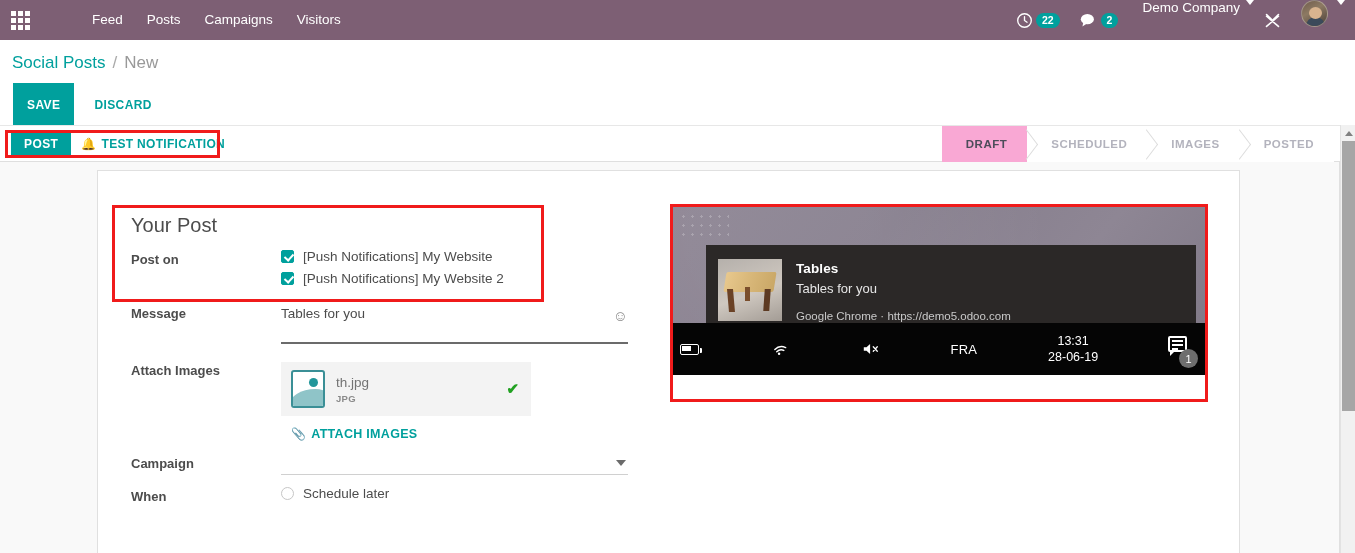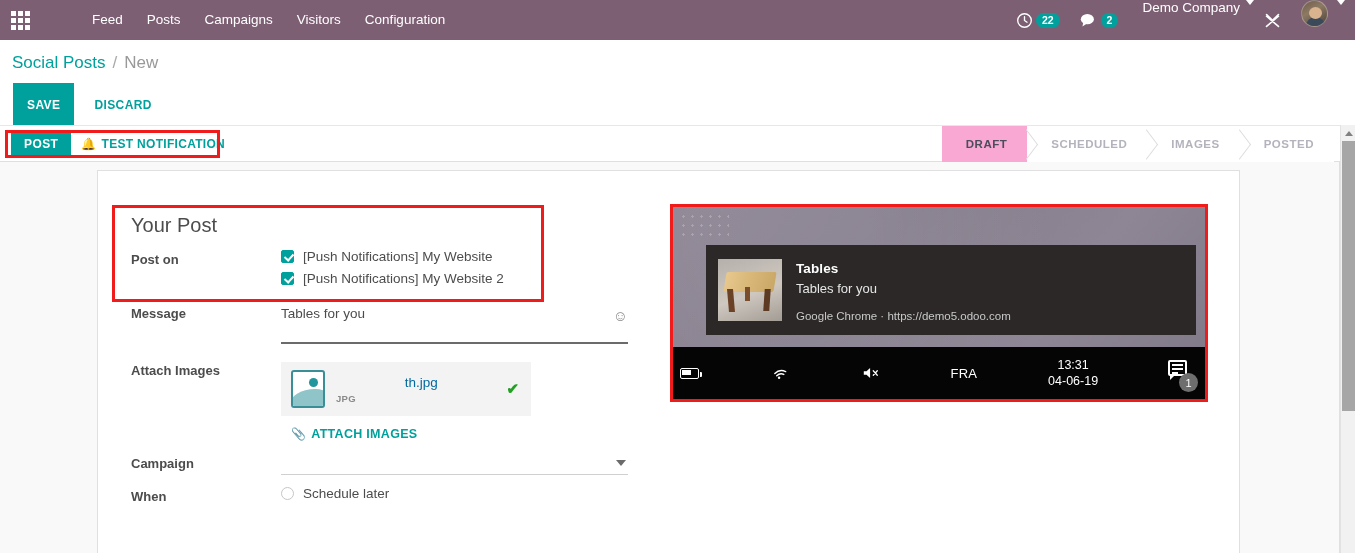--- a/index.html
+++ b/index.html
@@ -454,7 +454,6 @@
       <div class="menu-item">Posts</div>
       <div class="menu-item">Campaigns</div>
       <div class="menu-item">Visitors</div>
-      <div class="menu-item">Configuration</div>
     </div>
     <div class="nav-right">
       <div class="nav-icon-wrap">

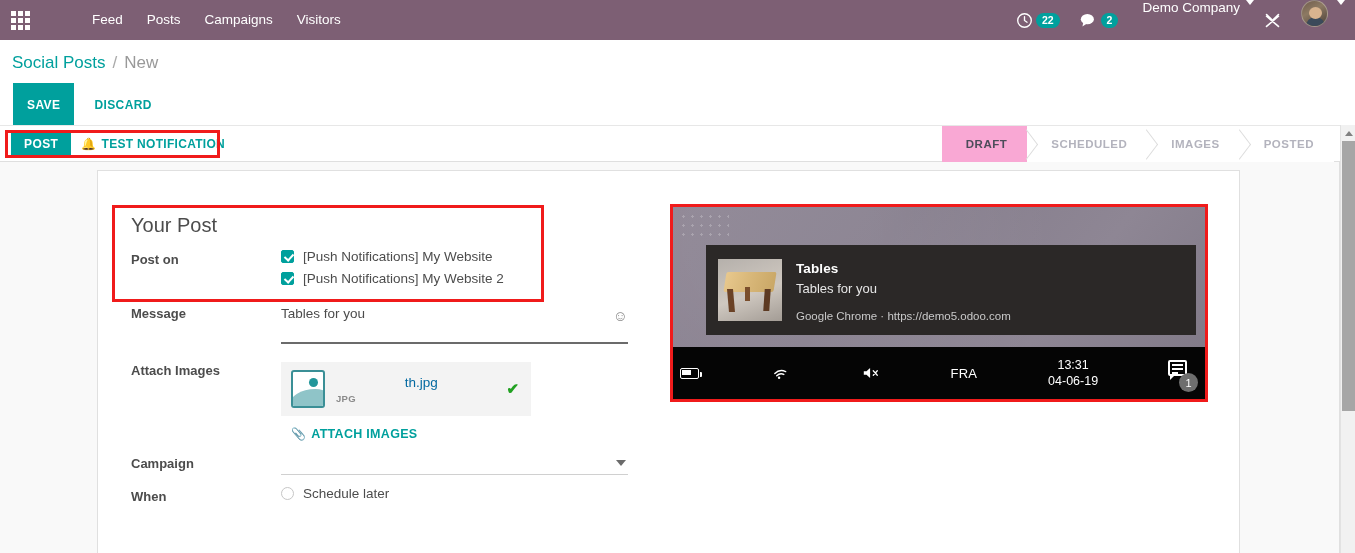--- a/index.html
+++ b/index.html
@@ -305,7 +305,7 @@
   }
   .preview {
     position: absolute; left: 673px; top: 207px;
-    width: 532px; height: 192px;
+    width: 532px; height: 168px;
     overflow: hidden;
   }
   .wallpaper {

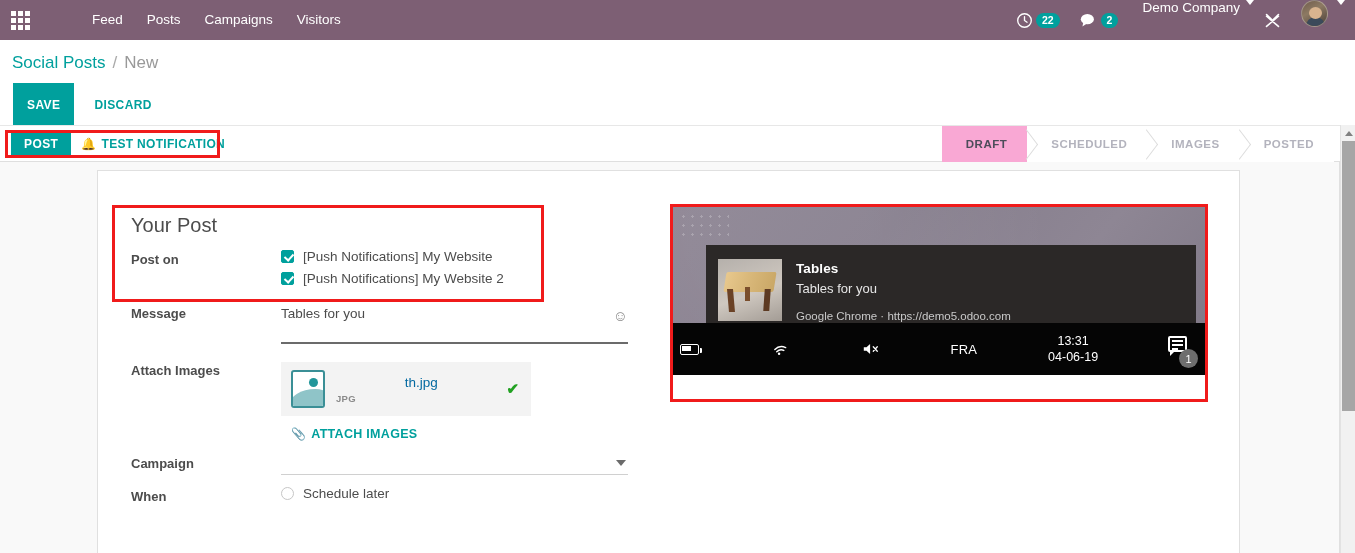--- a/index.html
+++ b/index.html
@@ -625,7 +625,7 @@
       <div class="lang">FRA</div>
       <div class="clock">
         <div class="t">13:31</div>
-        <div class="d">04-06-19</div>
+        <div class="d">28-06-19</div>
       </div>
       <div class="actioncenter">
         <div class="ac-box">

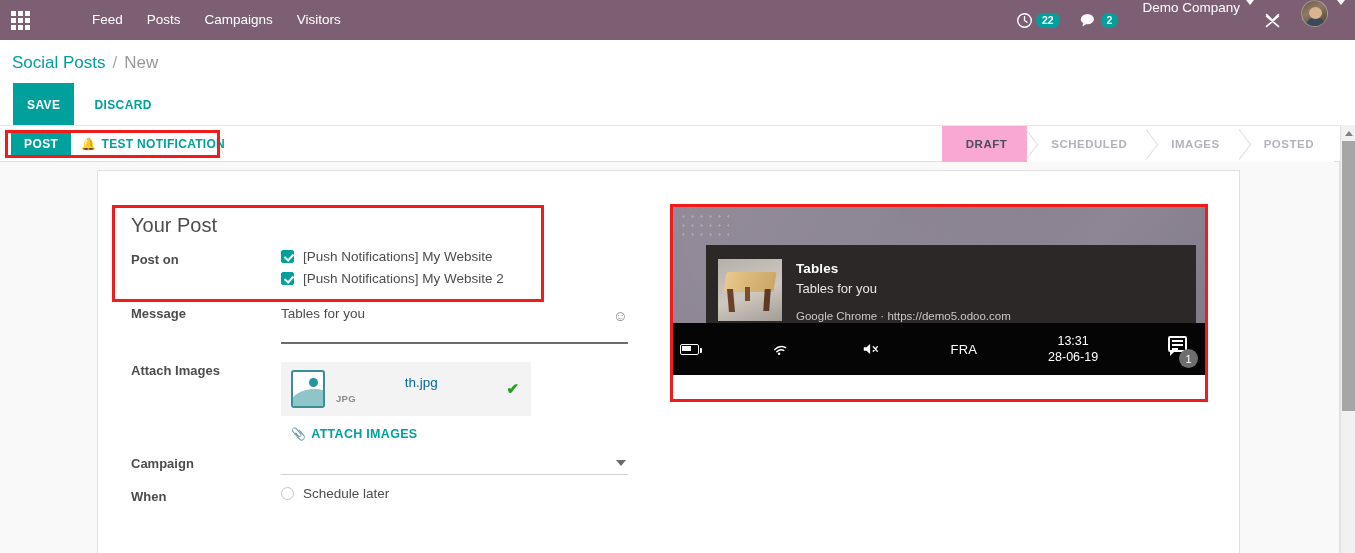--- a/index.html
+++ b/index.html
@@ -256,7 +256,7 @@
     background: #8fc4c8; border-radius: 60% 40% 0 0 / 100% 80% 0 0;
   }
   .file-meta { margin-left: 11px; flex: 1; }
-  .file-name { font-size: 13.5px; color: #0369a1; line-height: 16px; text-align: center; }
+  .file-name { font-size: 13.5px; color: #737373; line-height: 16px; }
   .file-type { font-size: 9.5px; color: #8a8a8a; font-weight: bold; letter-spacing:.3px; margin-top:2px; }
   .file-check { color: #21a121; font-size: 15px; font-weight: bold; }
 

